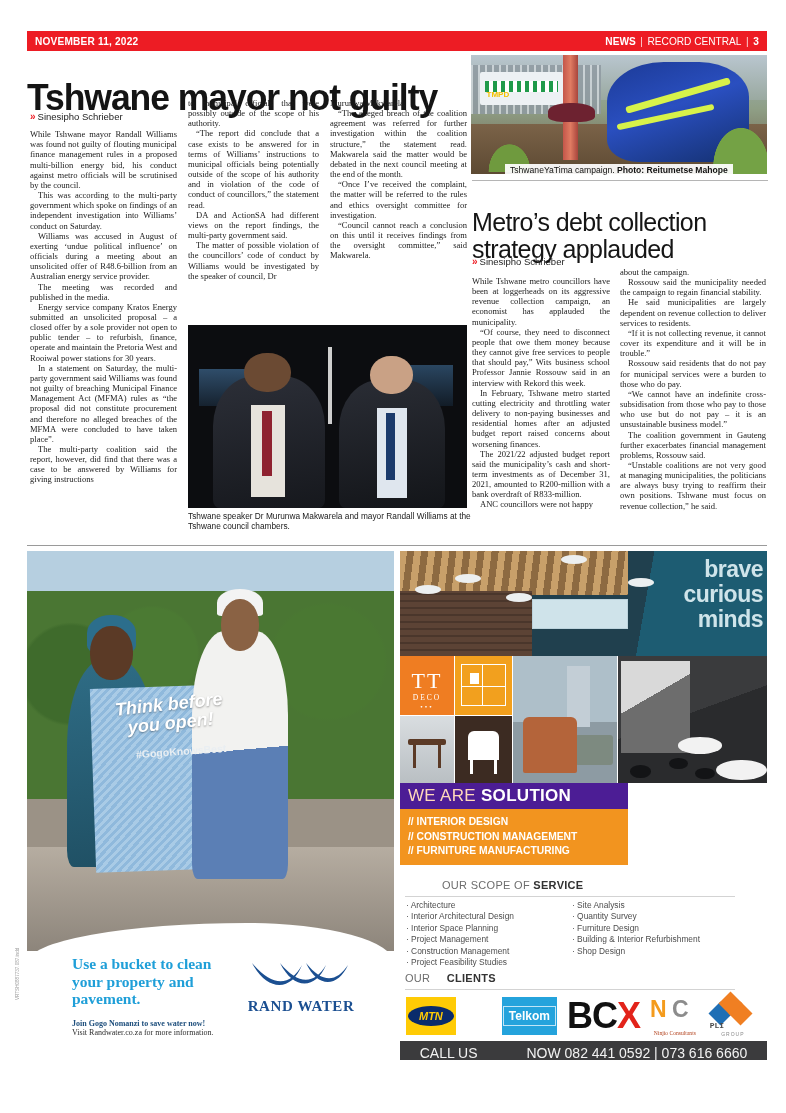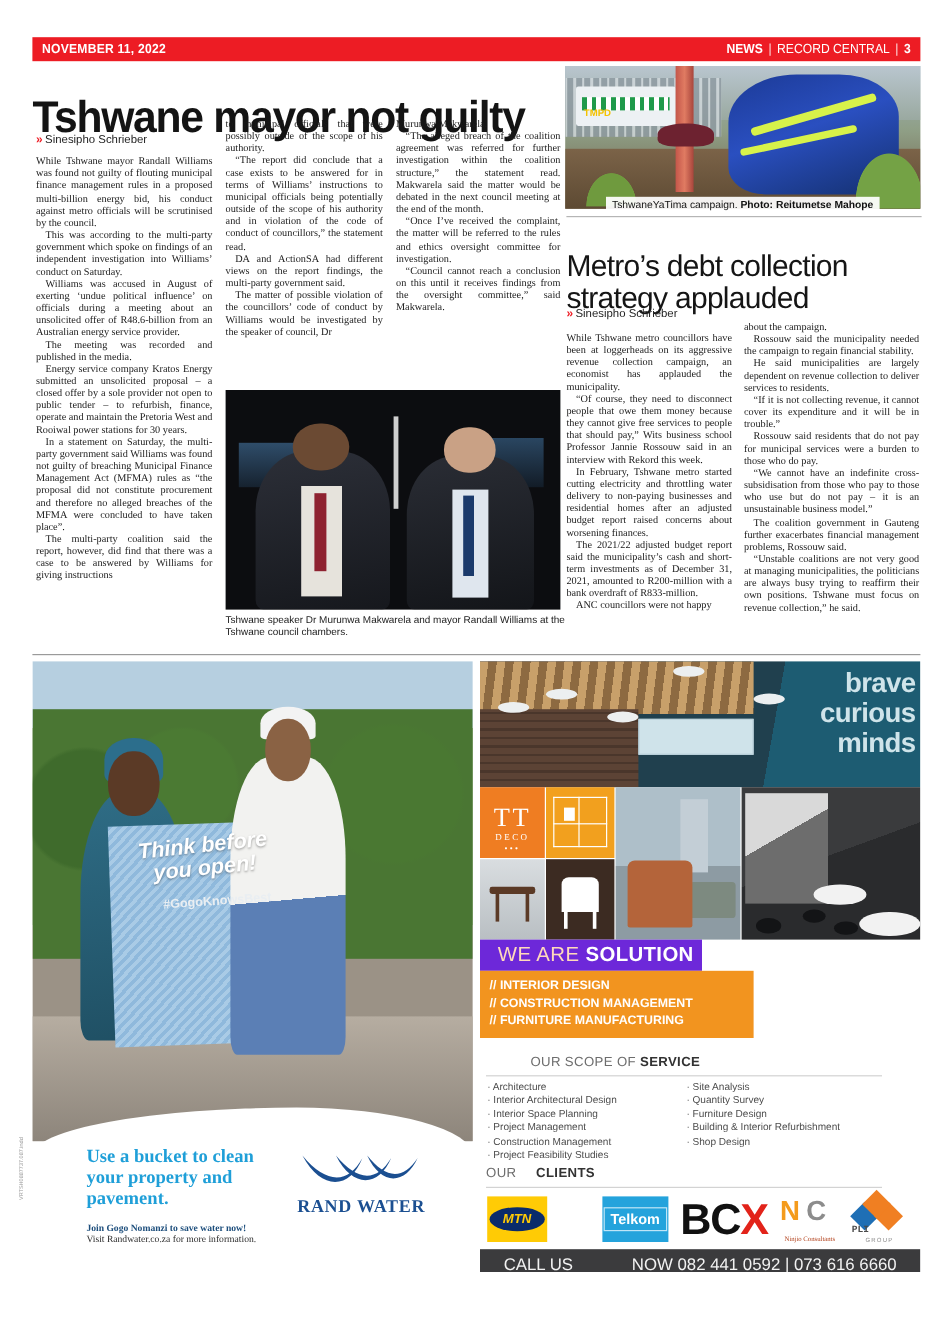--- a/index.html
+++ b/index.html
@@ -370,12 +370,11 @@
   .tt-right .rtable{position:absolute;border-radius:50%;background:#f2f2f2;}
 
   .tt-orangebar{
-    position:absolute; left:0; top:232px; width:185px; height:26px;
-    background:#6d28d9;
+    position:absolute; left:0; top:232px; width:228px; height:26px;
+    background:#4c1d95;
     font-family:"Liberation Sans",sans-serif;
     font-size:17px; color:#fff; line-height:26px; padding-left:8px;
     letter-spacing:.3px;
-    text-align:center;
   }
   .tt-orangebar b{font-weight:bold;}
   .tt-orangebar .light{ color:#ffd9bb; }

